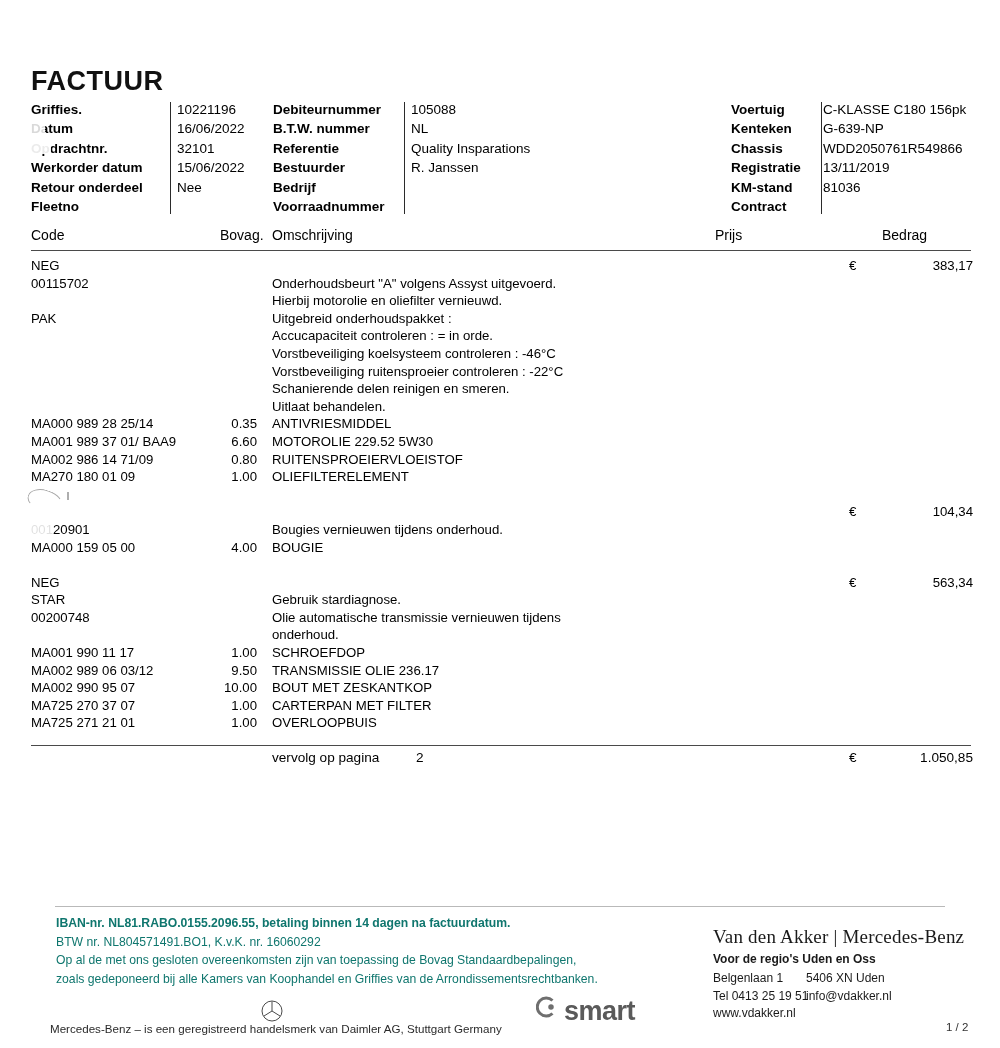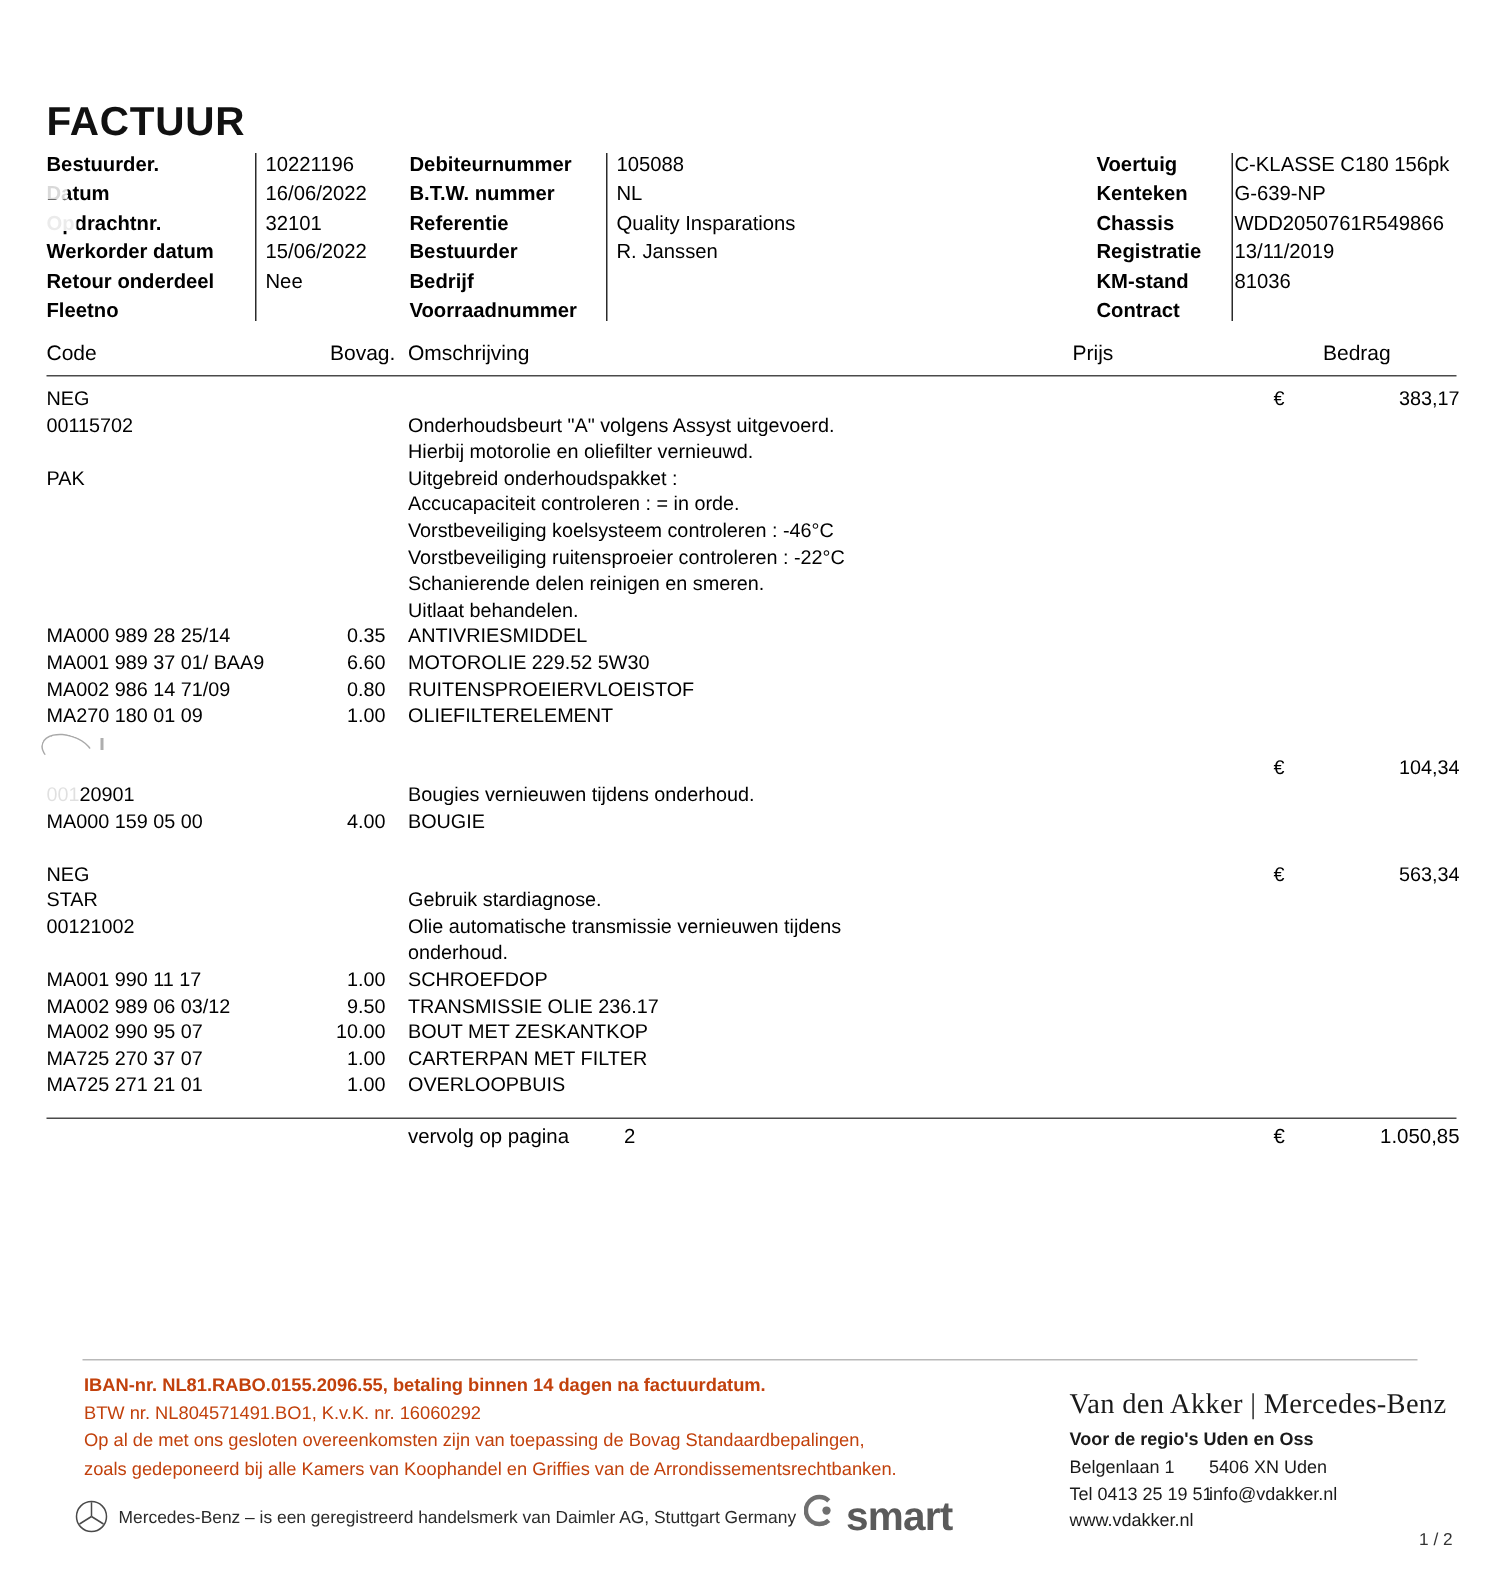--- a/index.html
+++ b/index.html
@@ -259,7 +259,7 @@
     <div class="vline" style="left:790px; top:2px; height:112px;"></div>
 
     <div class="hdr-col c1">
-      <div class="hdr-lbl">Bestuurder.</div>
+      <div class="hdr-lbl">Griffies.</div>
       <div class="hdr-lbl faded-head2">Datum</div>
       <div class="hdr-lbl faded-head">Opdrachtnr.</div>
       <div class="hdr-lbl">Werkorder datum</div>

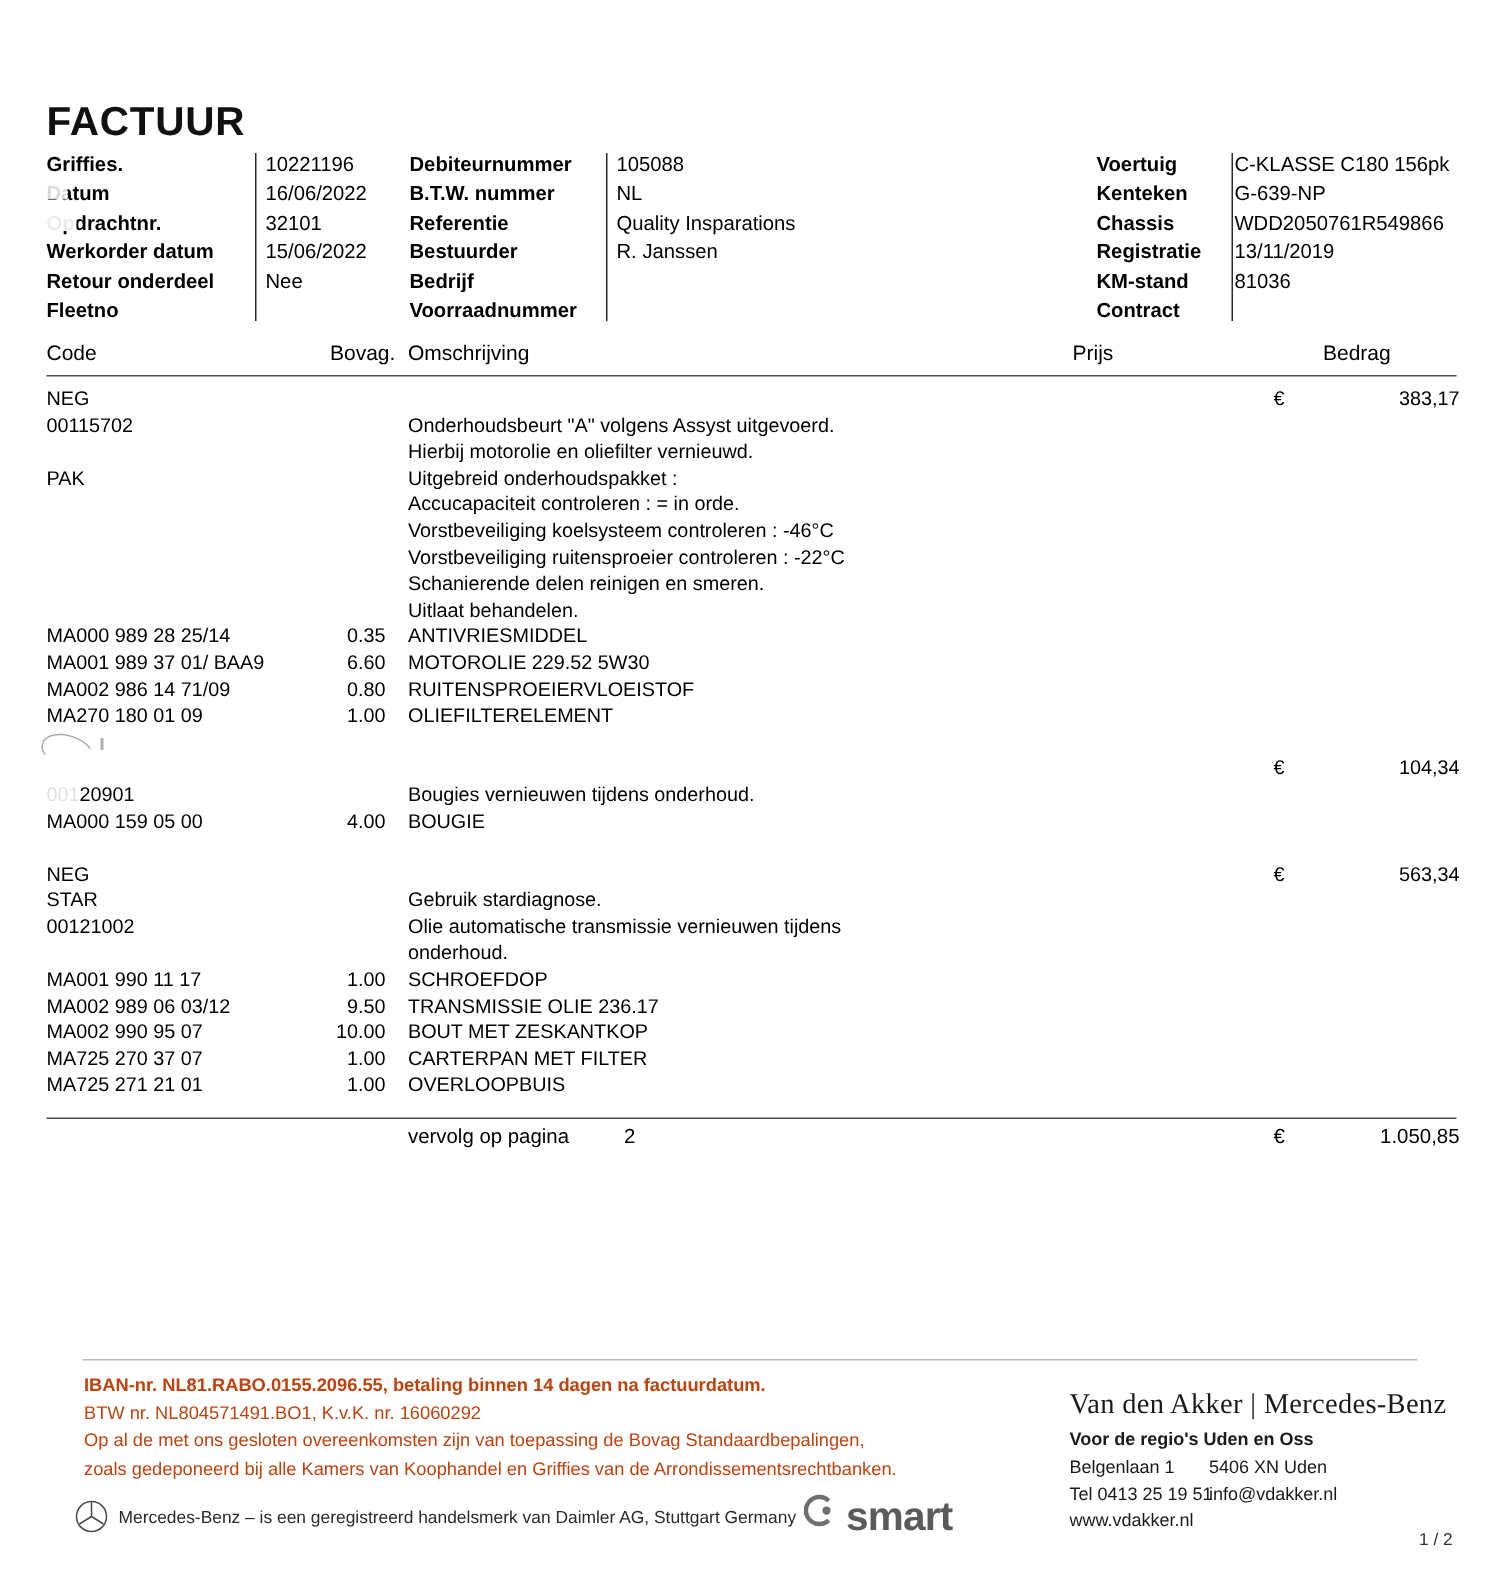--- a/index.html
+++ b/index.html
@@ -468,7 +468,7 @@
         <div class="cell c-amt"></div>
       </div>
       <div class="row">
-        <div class="cell c-code">00121002</div>
+        <div class="cell c-code">00200748</div>
         <div class="cell c-qty"></div>
         <div class="cell c-desc">Olie automatische transmissie vernieuwen tijdens</div>
         <div class="cell c-cur"></div>

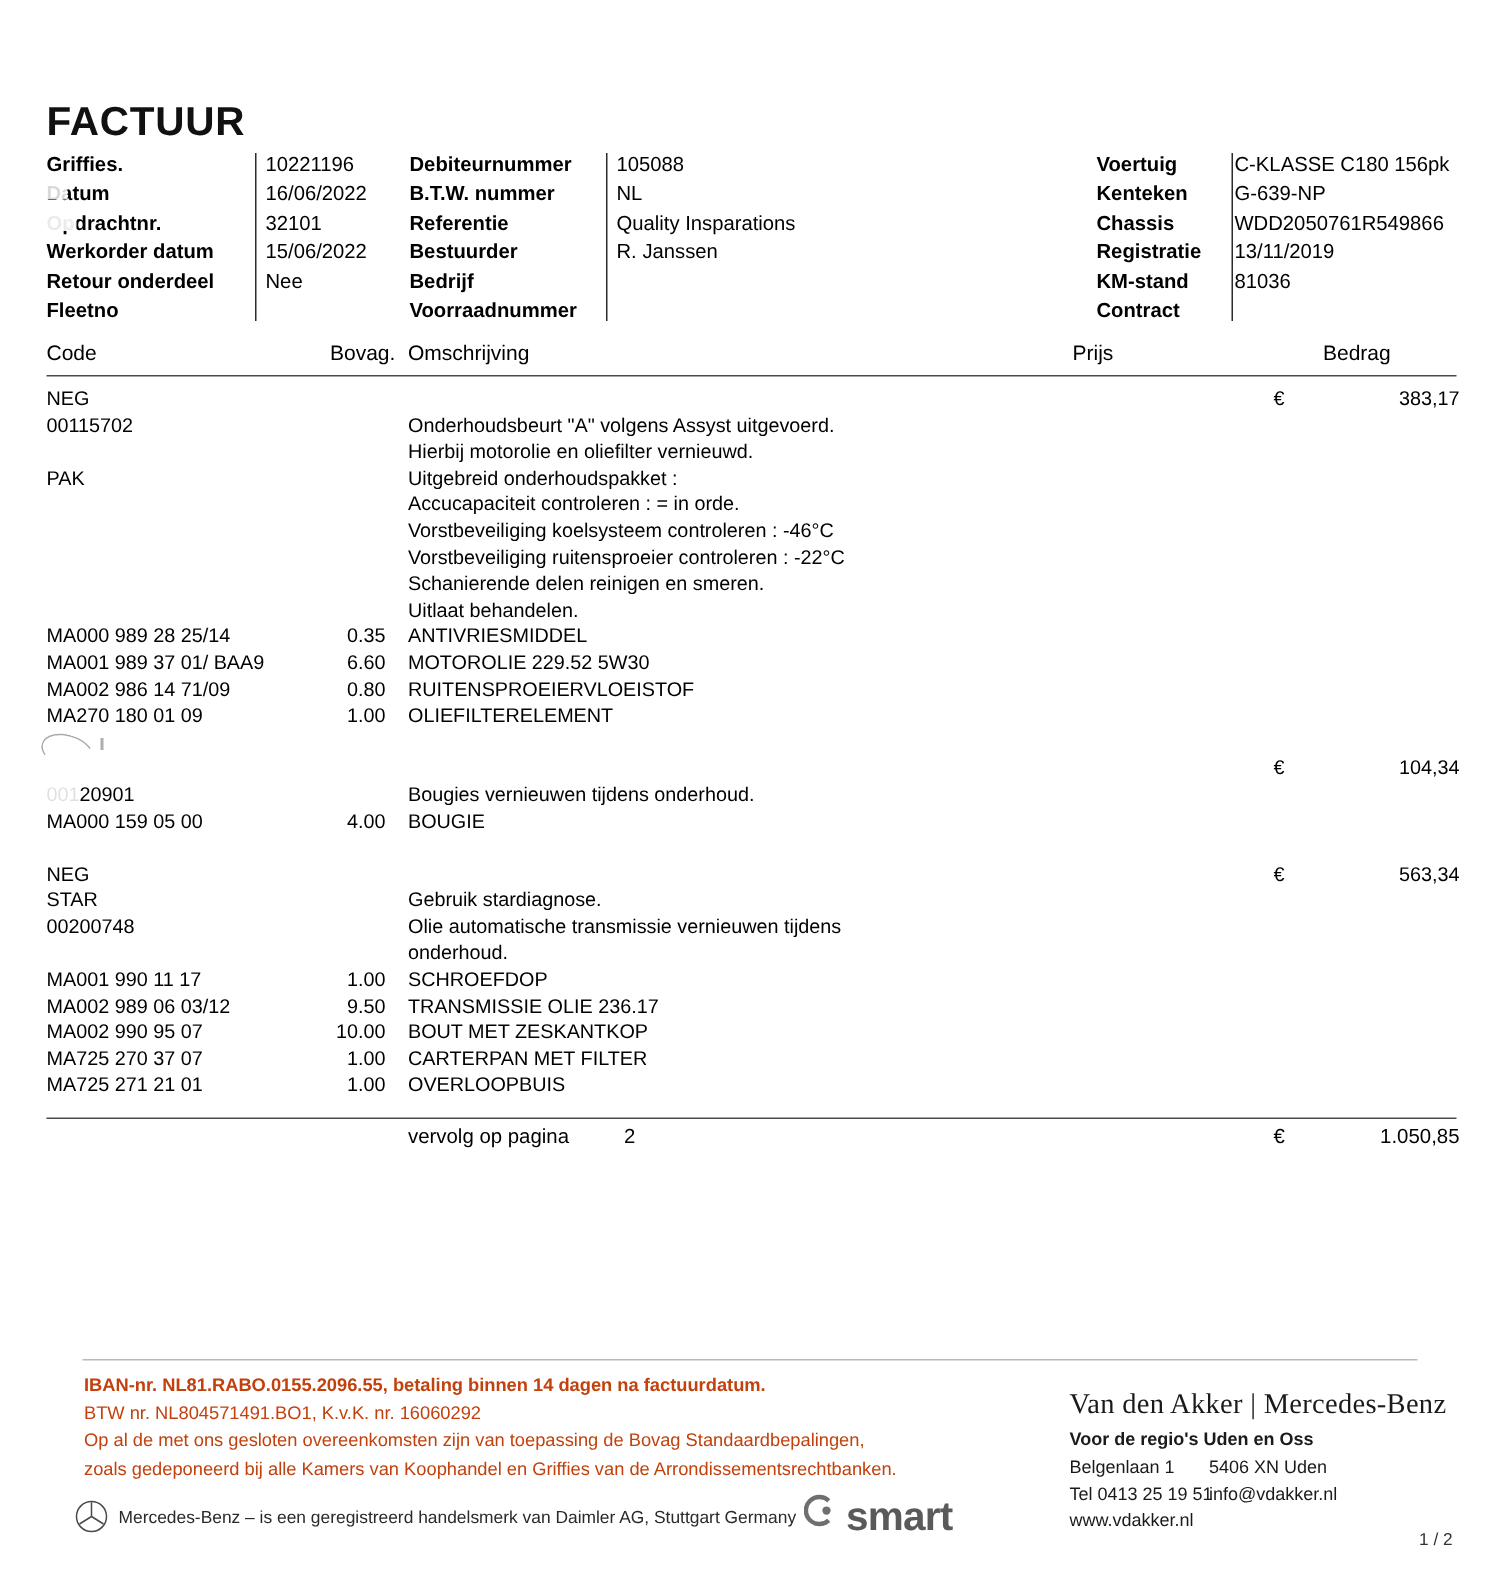--- a/index.html
+++ b/index.html
@@ -188,7 +188,7 @@
     width: 600px;
     font-size: 12.2px;
     line-height: 18.6px;
-    color: #c2410c;
+    color: #0f766e;
   }
   .legal .strong { font-weight: bold; }
 

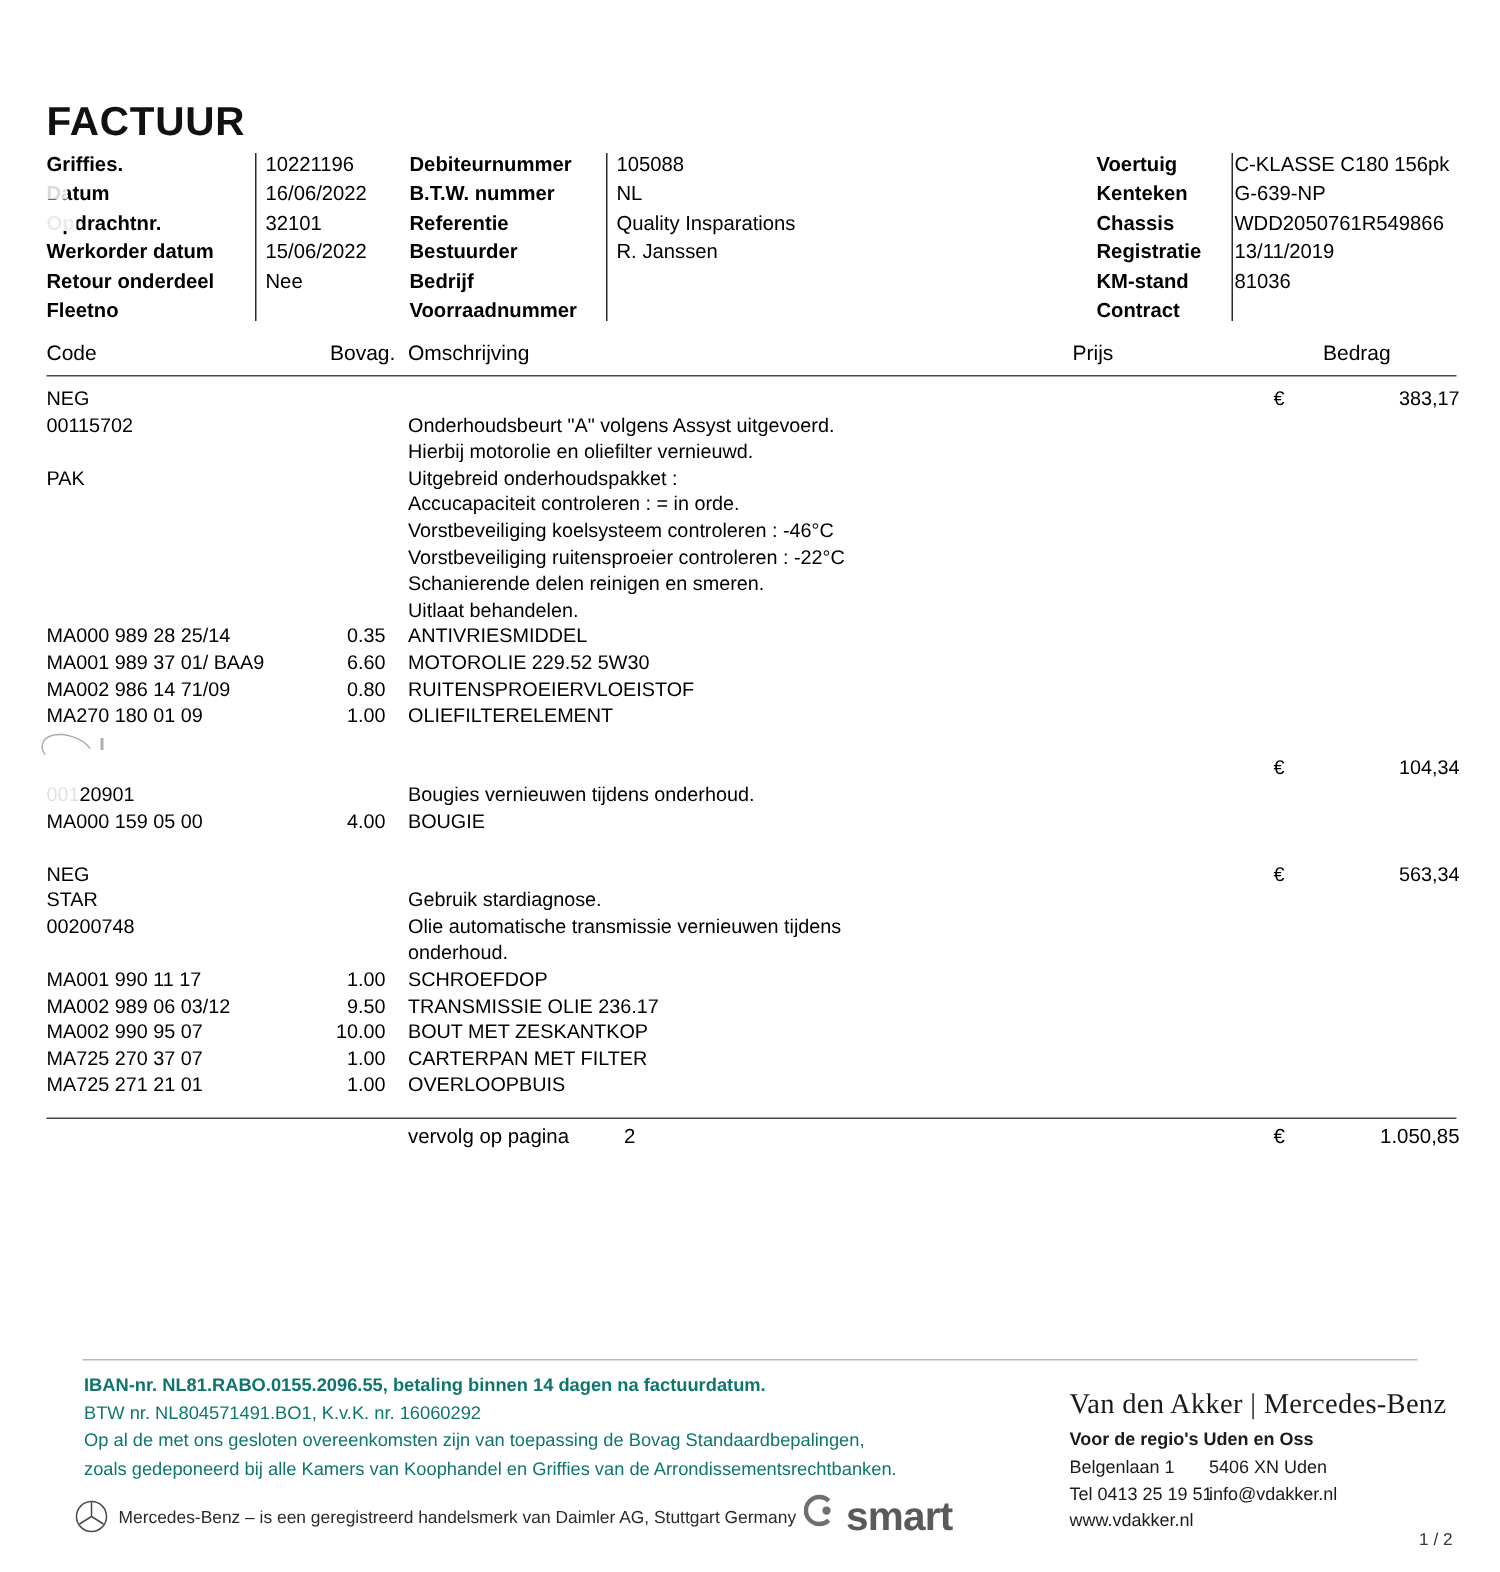--- a/index.html
+++ b/index.html
@@ -222,6 +222,7 @@
     align-items: center;
     font-size: 11.6px;
     color: #2a2a2a;
+    flex-direction: column;
   }
   .mb-star { margin-right: 7px; display: block; }
   .smart-logo {

